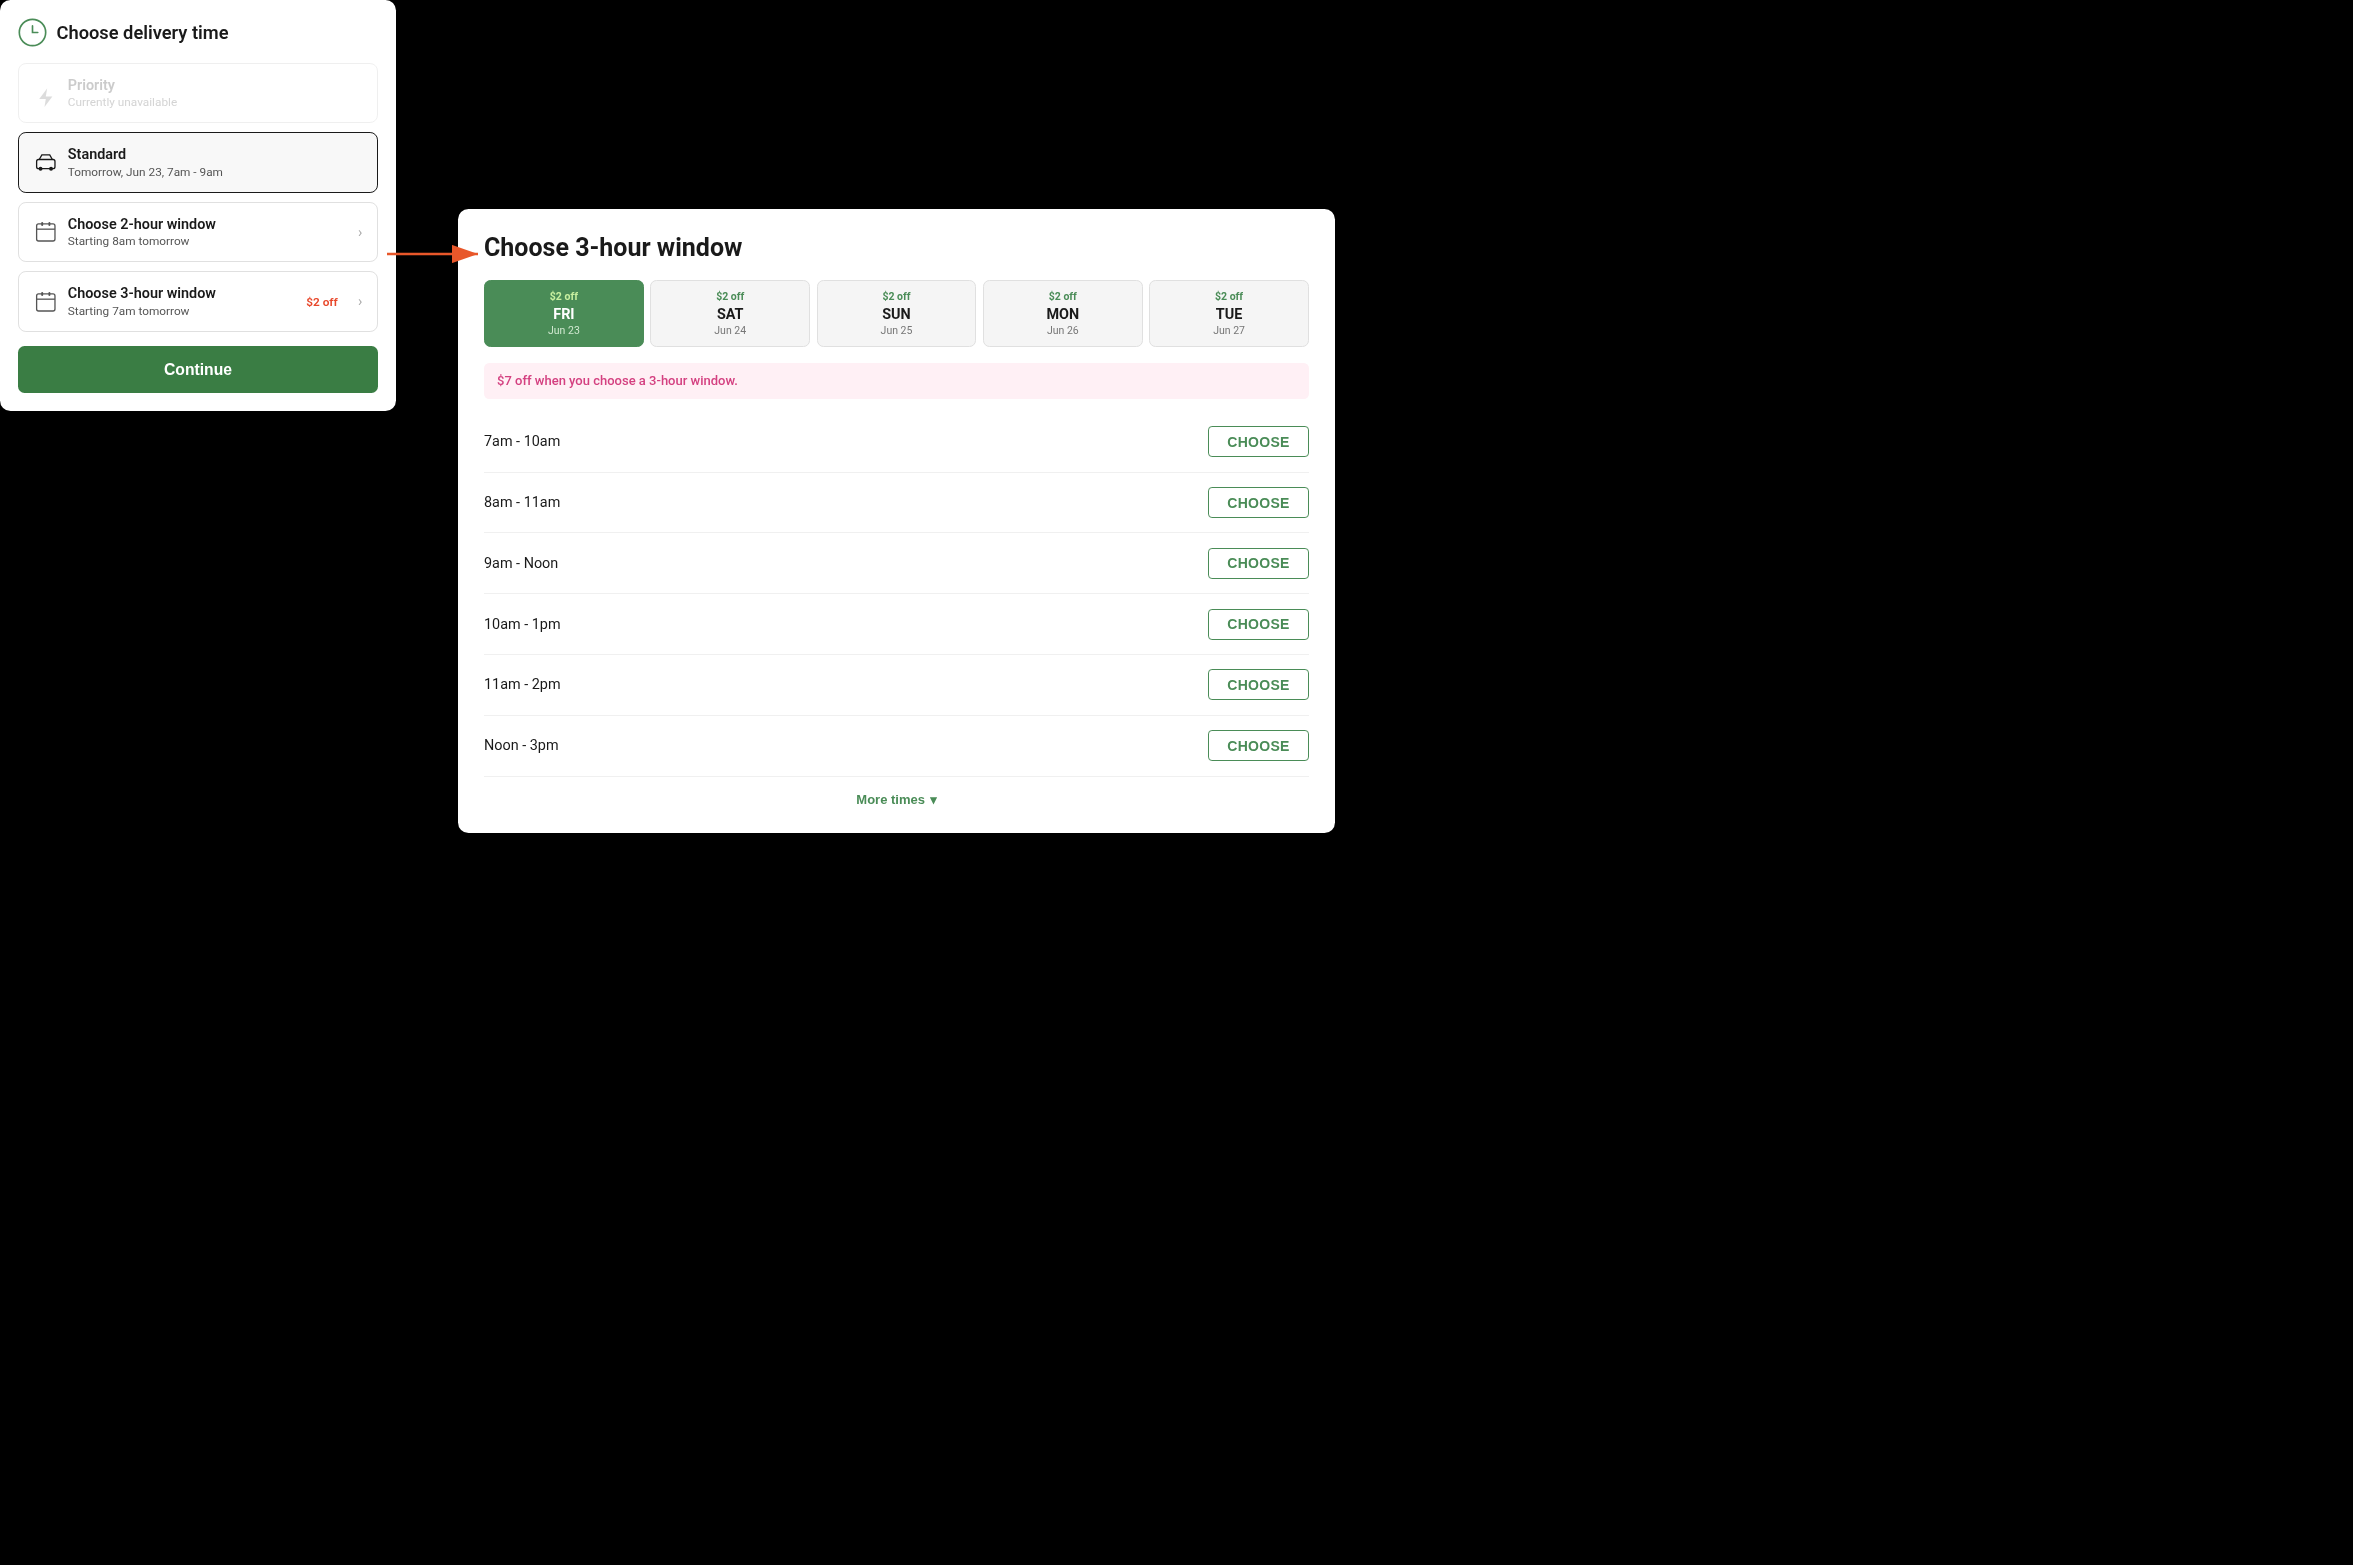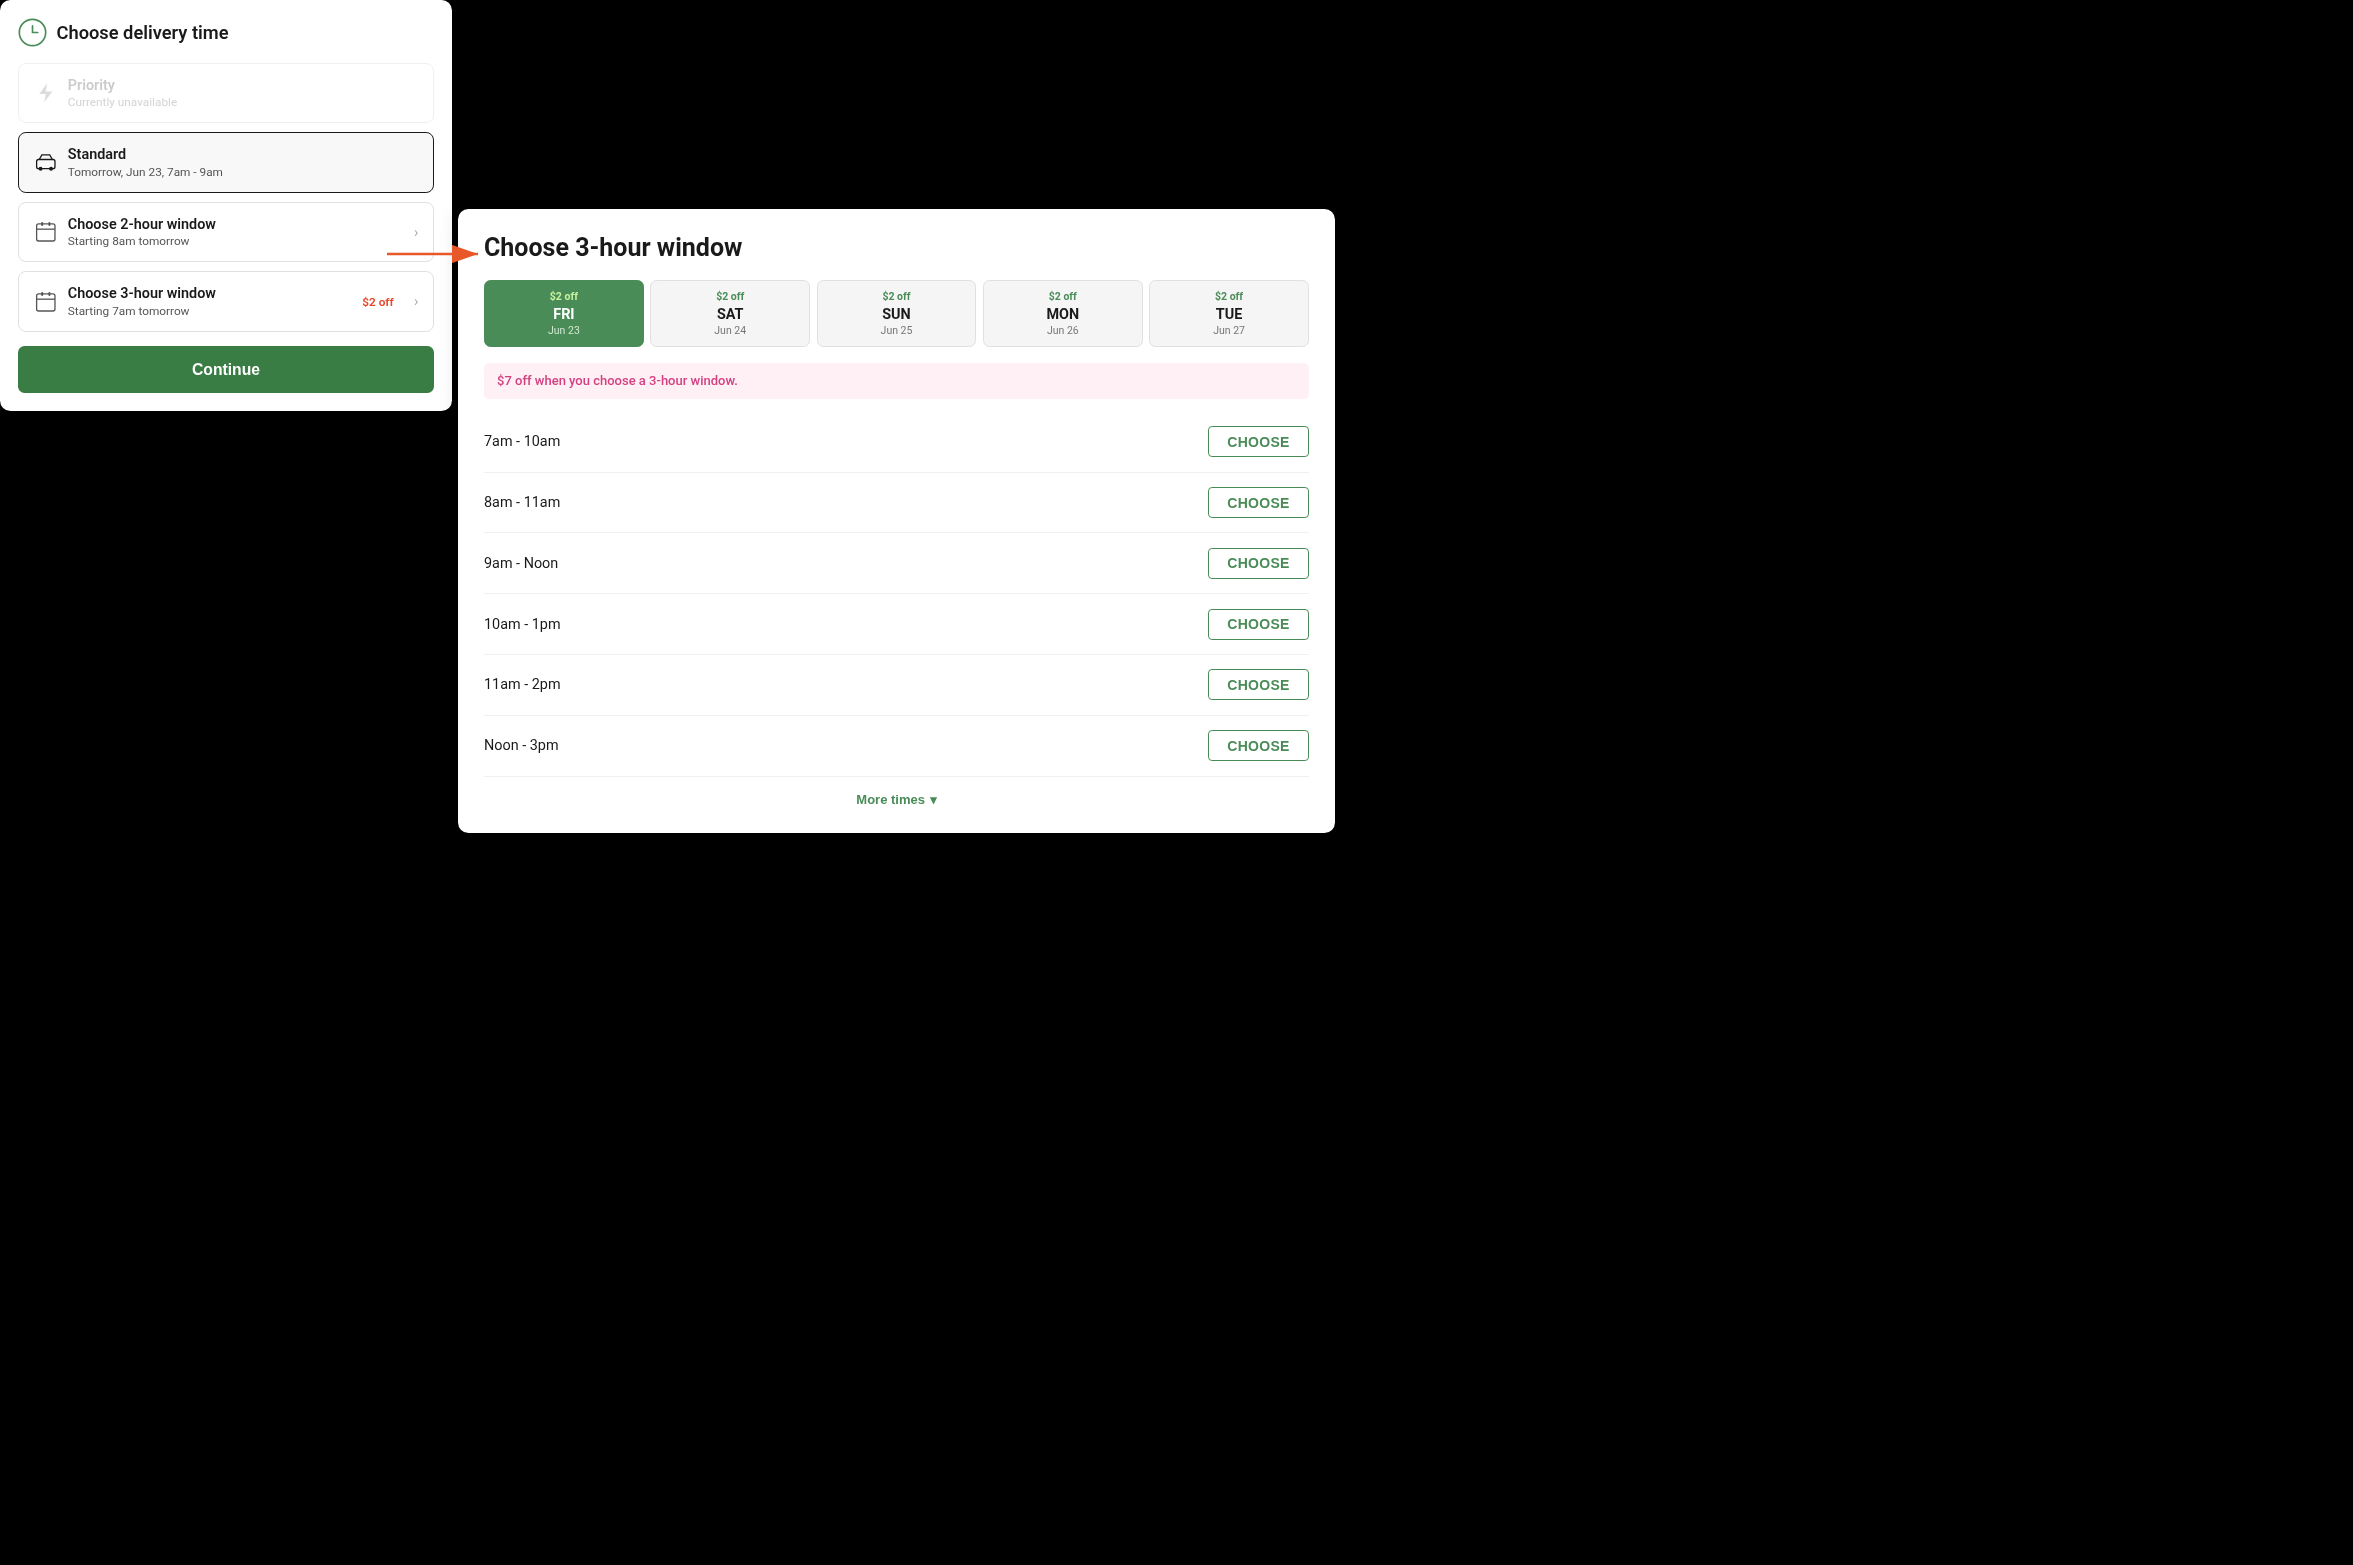--- a/index.html
+++ b/index.html
@@ -17,7 +17,7 @@
       position: absolute;
       top: 0;
       left: 0;
-      width: 452px;
+      width: 396px;
       background: #fff;
       border-radius: 10.5px;
       padding: 18.3px 18.3px 18.3px 18.3px;

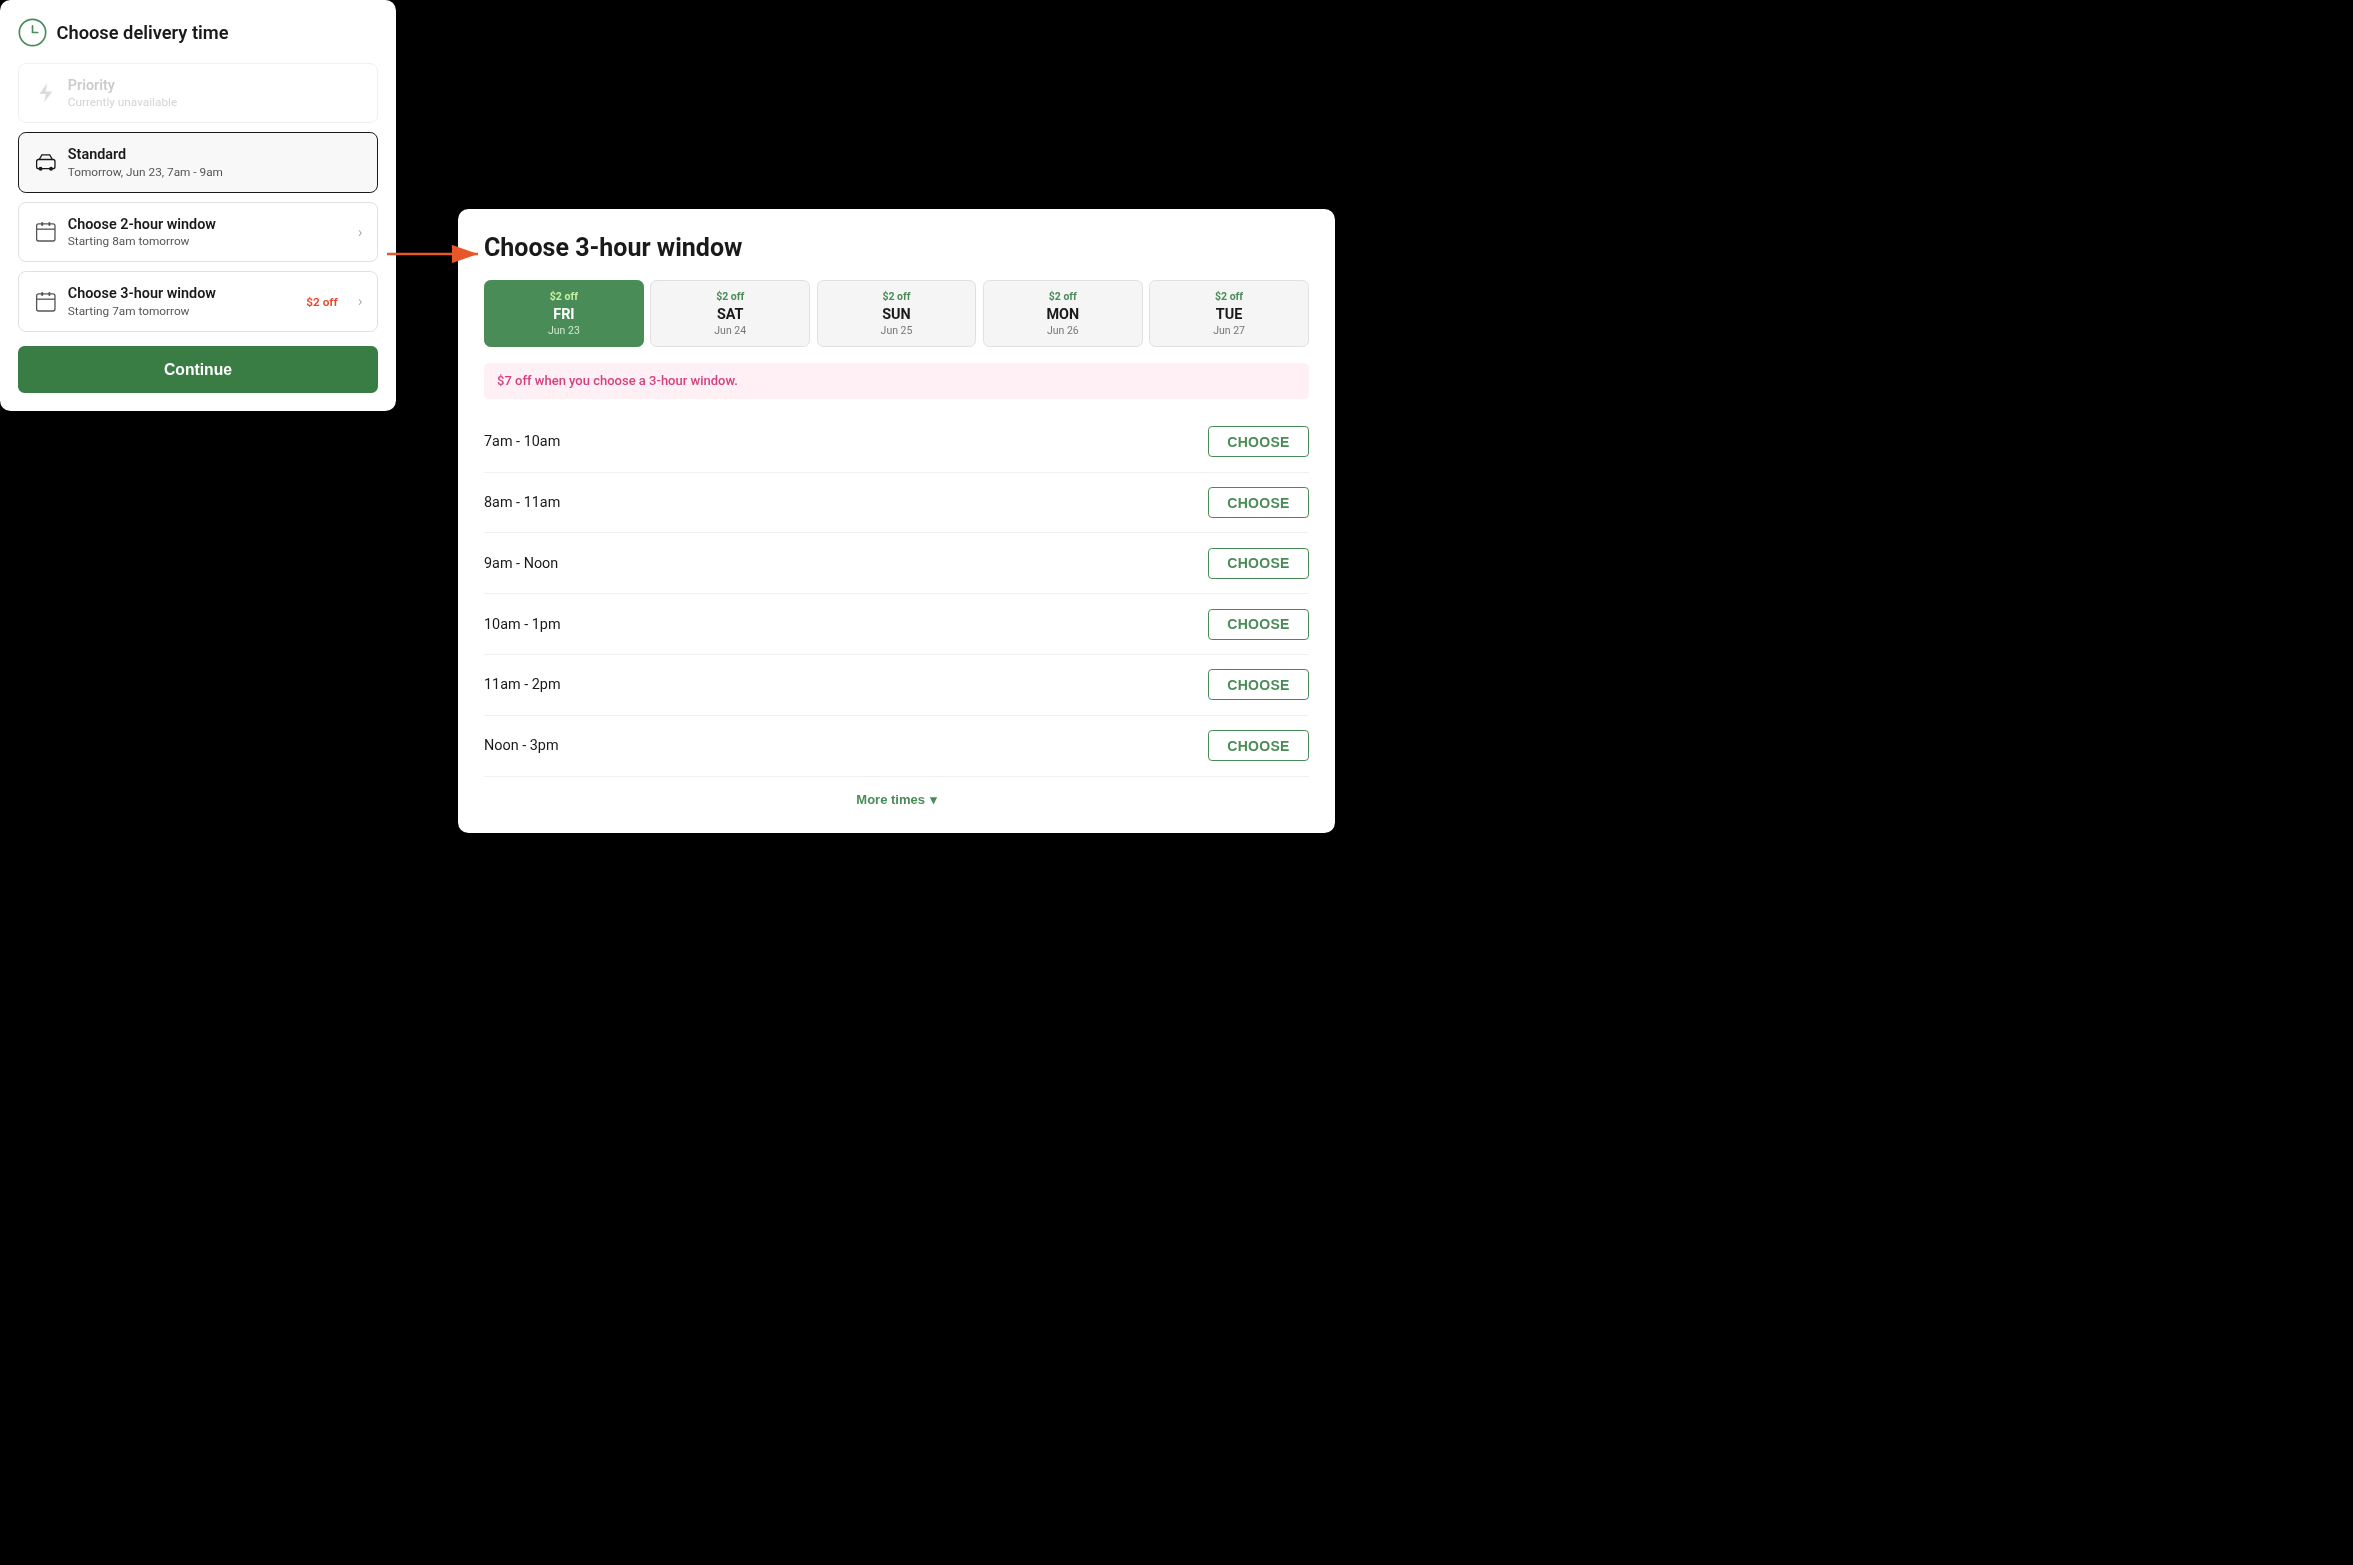--- a/index.html
+++ b/index.html
@@ -58,6 +58,7 @@
     .option-card.disabled {
       opacity: 0.5;
       cursor: not-allowed;
+      align-items: flex-end;
     }
 
     .option-card.selected {

